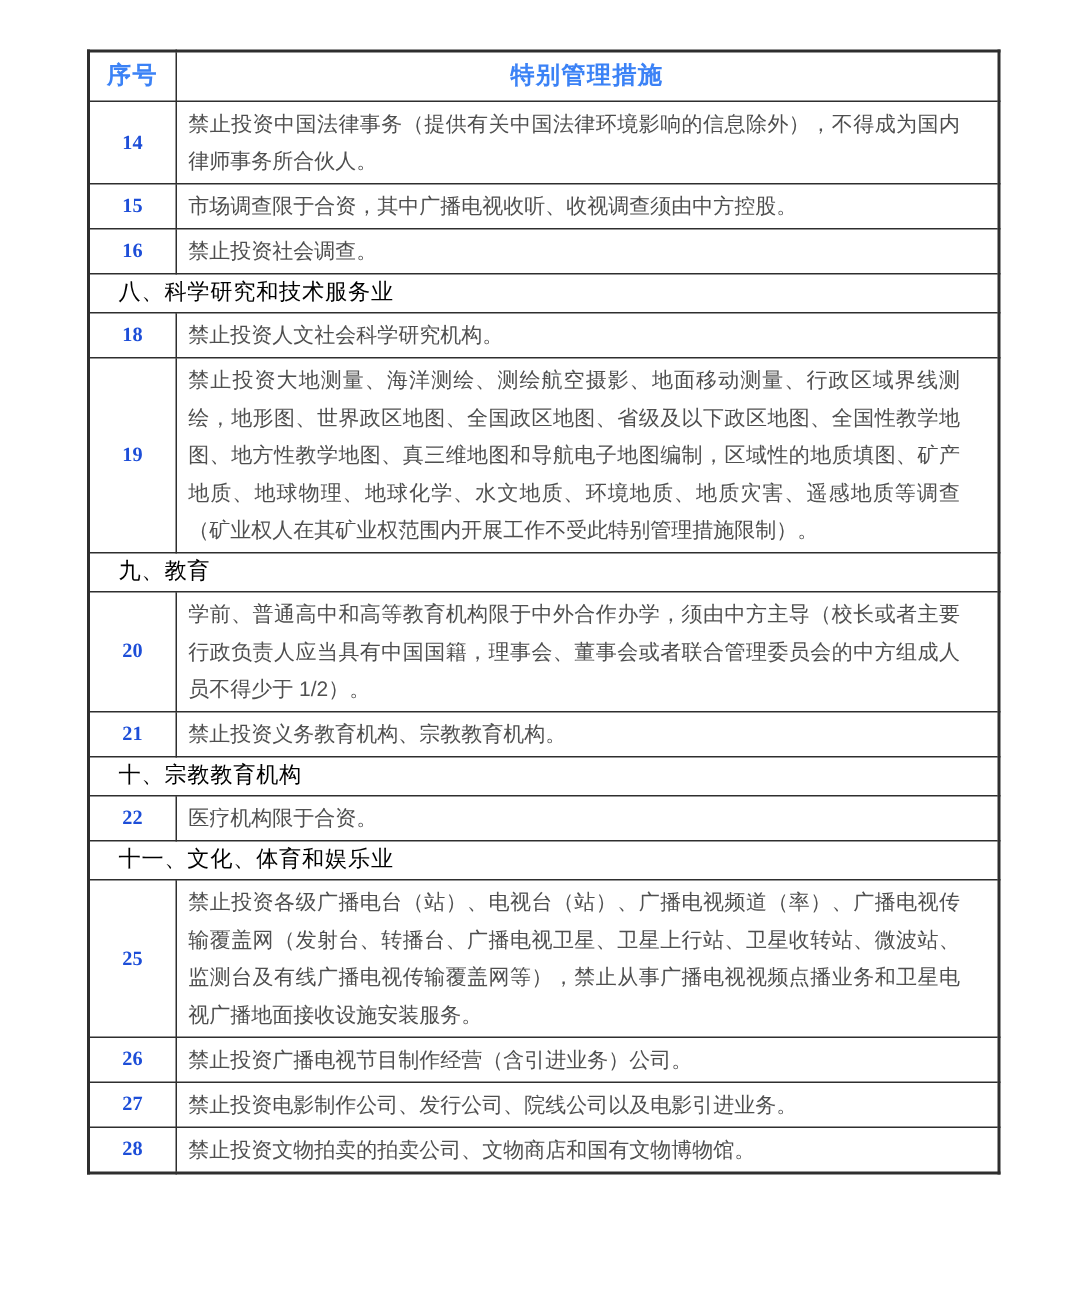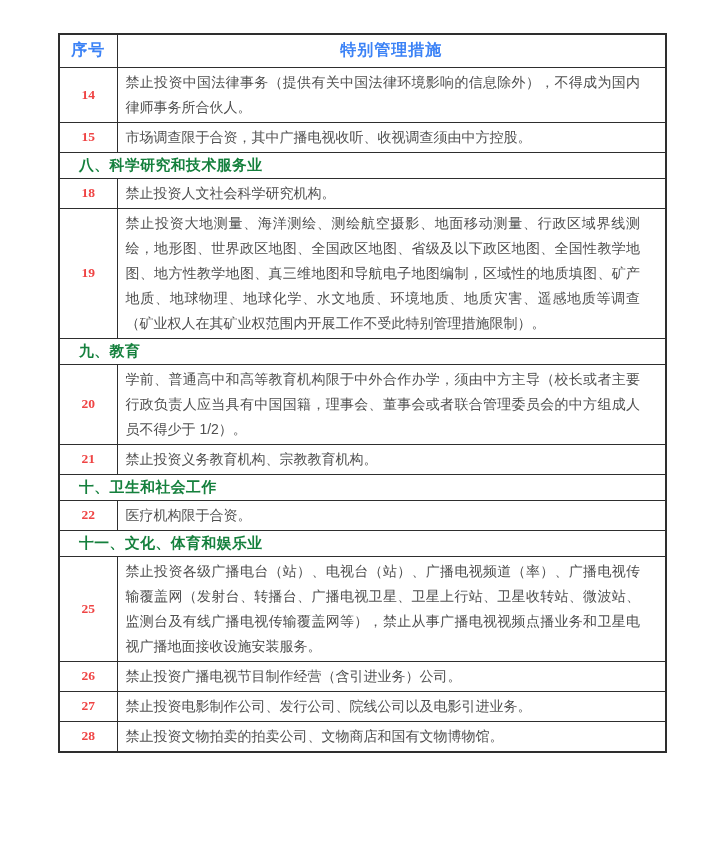--- a/index.html
+++ b/index.html
@@ -50,7 +50,7 @@
     font-family: "Liberation Serif", "DejaVu Serif", serif;
     font-weight: bold;
     font-size: 13.5px;
-    color: #ef4444;
+    color: #1d4ed8;
     padding: 0;
   }
   td.measure-cell {

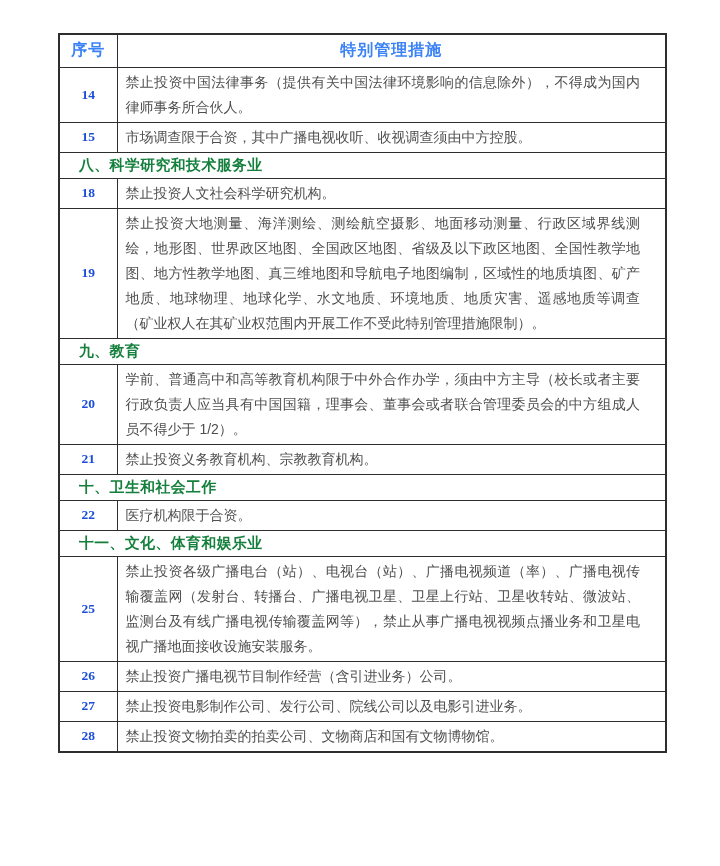--- a/index.html
+++ b/index.html
@@ -90,6 +90,10 @@
           <td class="num-cell">15</td>
           <td class="measure-cell">市场调查限于合资，其中广播电视收听、收视调查须由中方控股。</td>
         </tr>
+        <tr class="item-row">
+          <td class="num-cell">16</td>
+          <td class="measure-cell">禁止投资社会调查。</td>
+        </tr>
         <tr class="section-row">
           <td colspan="2">八、科学研究和技术服务业</td>
         </tr>

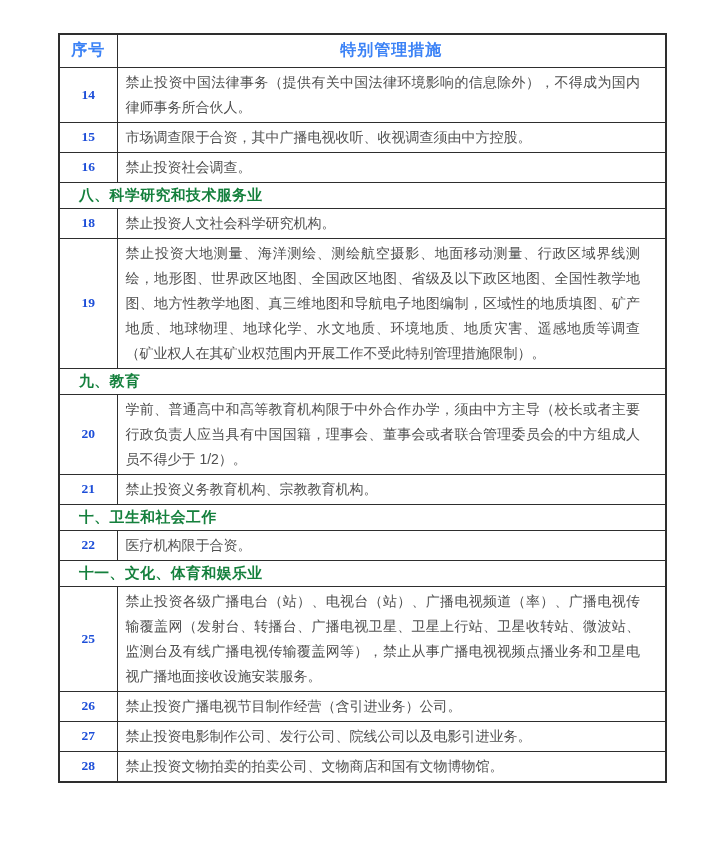--- a/index.html
+++ b/index.html
@@ -63,10 +63,10 @@
   }
   tr.section-row td {
     padding: 1px 8px 1px 19px;
-    font-weight: bold;
+    font-weight: normal;
     font-size: 14.8px;
     line-height: 23px;
-    color: #15803d;
+    color: #000000;
     letter-spacing: 0.5px;
   }
 </style>

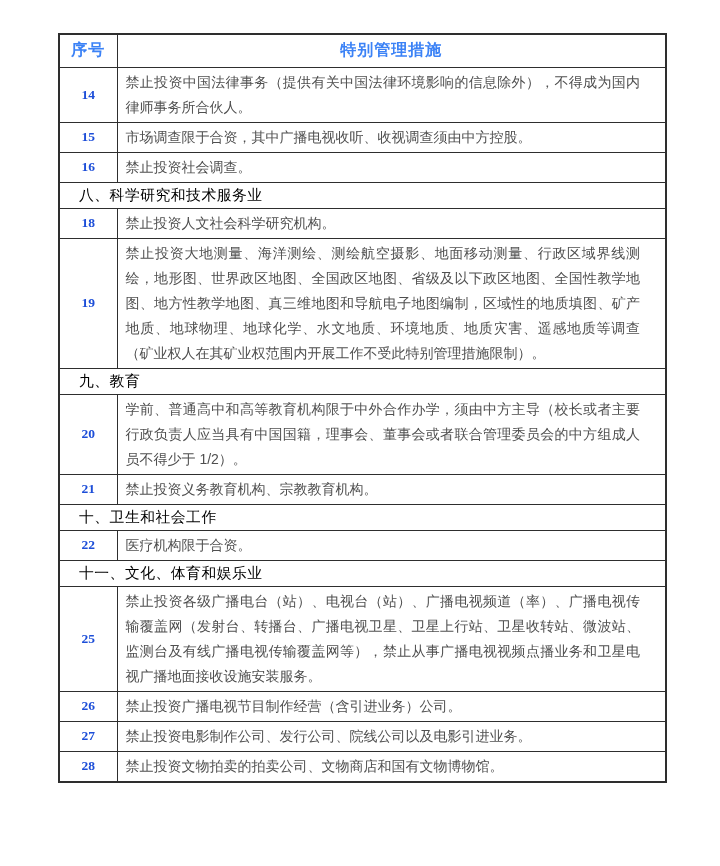--- a/index.html
+++ b/index.html
@@ -117,7 +117,7 @@
           <td class="measure-cell">禁止投资义务教育机构、宗教教育机构。</td>
         </tr>
         <tr class="section-row">
-          <td colspan="2">十、卫生和社会工作</td>
+          <td colspan="2">十、宗教教育机构</td>
         </tr>
         <tr class="item-row">
           <td class="num-cell">22</td>

